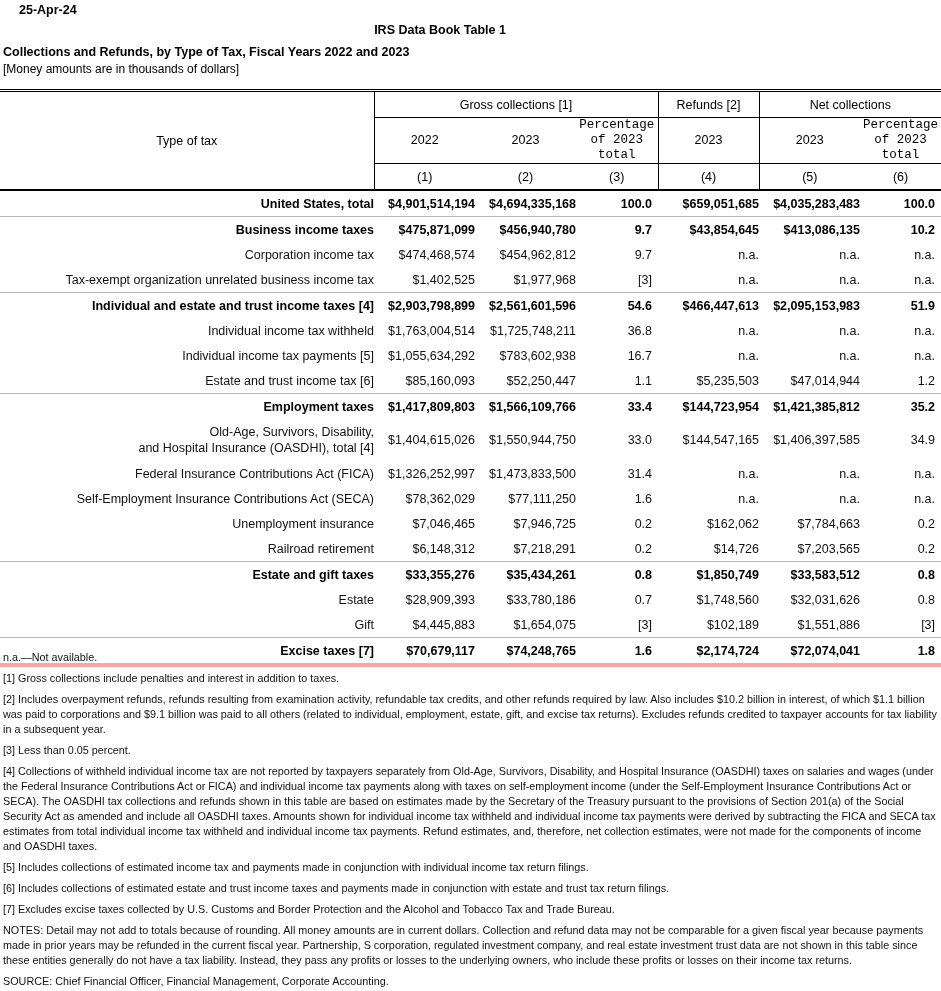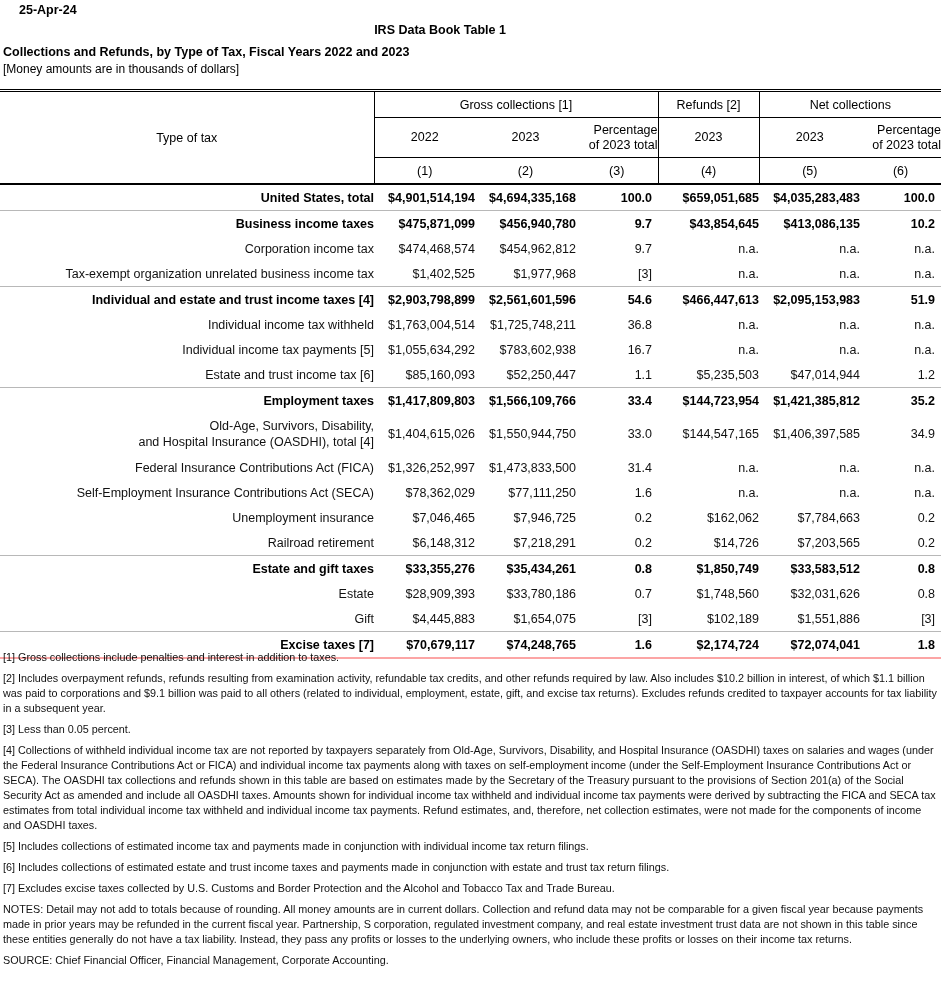--- a/index.html
+++ b/index.html
@@ -37,7 +37,7 @@
   thead tr.h2 th { border-bottom: 1px solid #000; }
   thead tr.h3 th { border-bottom: 2px solid #000; }
   .vr { border-right: 1px solid #000; margin-top: 20px; }
-  th.pct { text-align: right; padding-right: 4px; }
+  th.pct { text-align: center; padding-right: 4px; font-family: Liberation Mono, monospace; }
 
   tbody td { height: 25px; vertical-align: middle; text-align: right; padding-right: 6px; white-space: nowrap; }
   tbody td.label { text-align: right; padding-right: 0; }

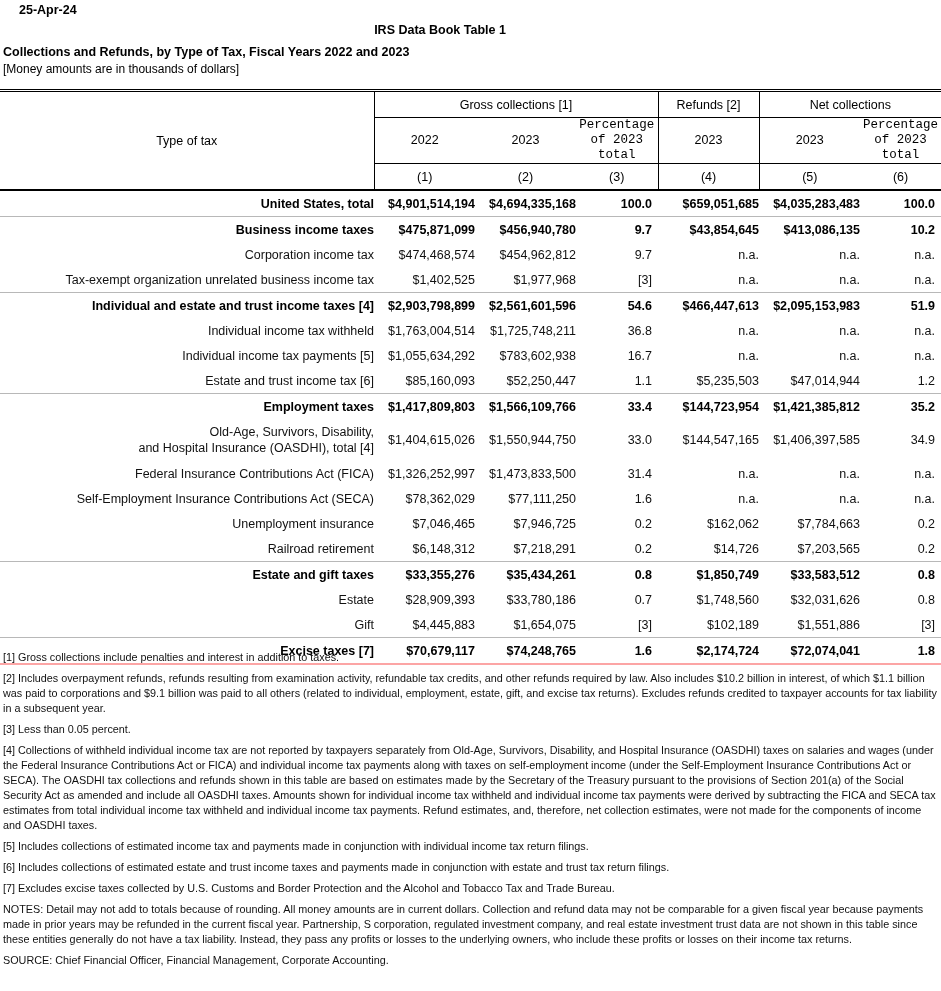--- a/index.html
+++ b/index.html
@@ -266,6 +266,7 @@
 </table>
 
 <div class="notes">
+  <p>n.a.—Not available.</p>
   <p>[1]  Gross collections include penalties and interest in addition to taxes.</p>
   <p>[2]  Includes overpayment refunds, refunds resulting from examination activity, refundable tax credits, and other refunds required by law. Also includes $10.2 billion in interest, of which $1.1 billion was paid to corporations and $9.1 billion was paid to all others (related to individual, employment, estate, gift, and excise tax returns). Excludes refunds credited to taxpayer accounts for tax liability in a subsequent year.</p>
   <p>[3]  Less than 0.05 percent.</p>

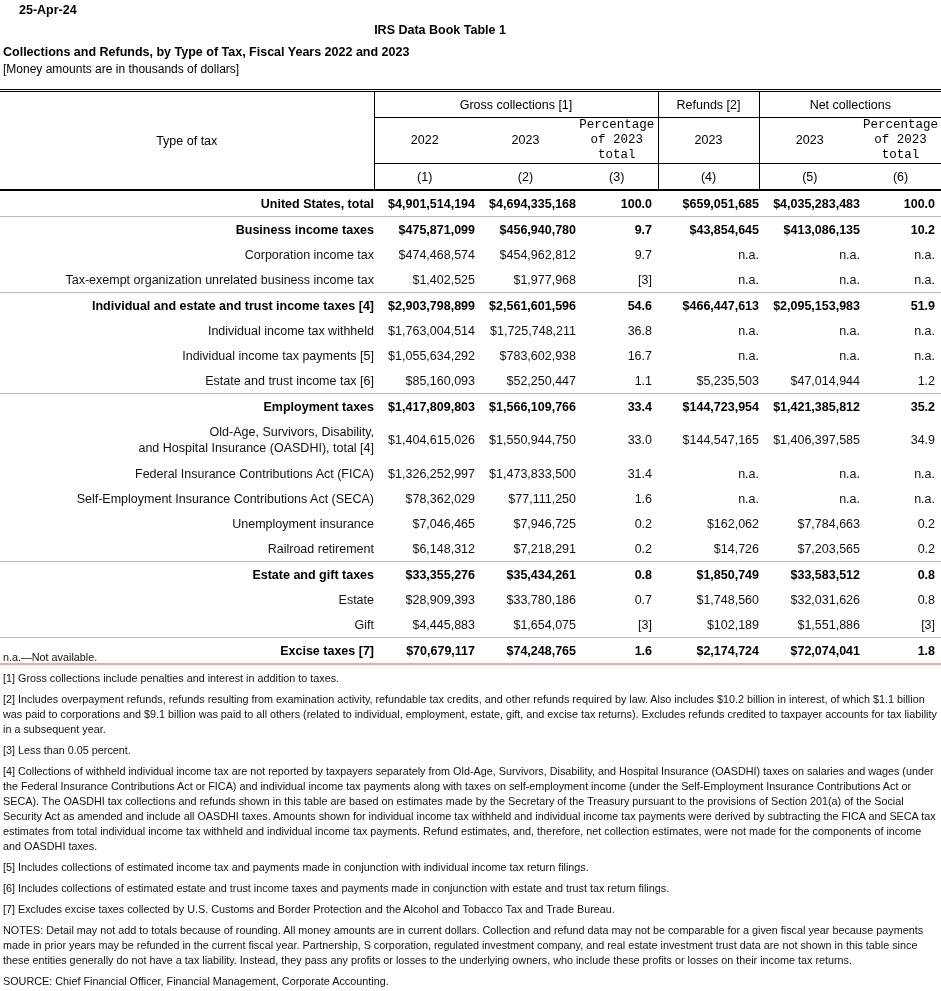--- a/index.html
+++ b/index.html
@@ -52,7 +52,7 @@
   tr.sep td { border-top: 1px solid #b8b8b8; }
   tr.tall td { height: 42px; }
   tr.tall td.label { line-height: 16px; }
-  tbody tr:last-child td { border-bottom: 2px solid #fca5a5; }
+  tbody tr:last-child td { border-bottom: 4px solid #fca5a5; }
 
   .notes { position: absolute; left: 3px; top: 650px; width: 934px; font-size: 10.8px; line-height: 15px; color: #111; }
   .notes p { margin: 0 0 6px 0; }

